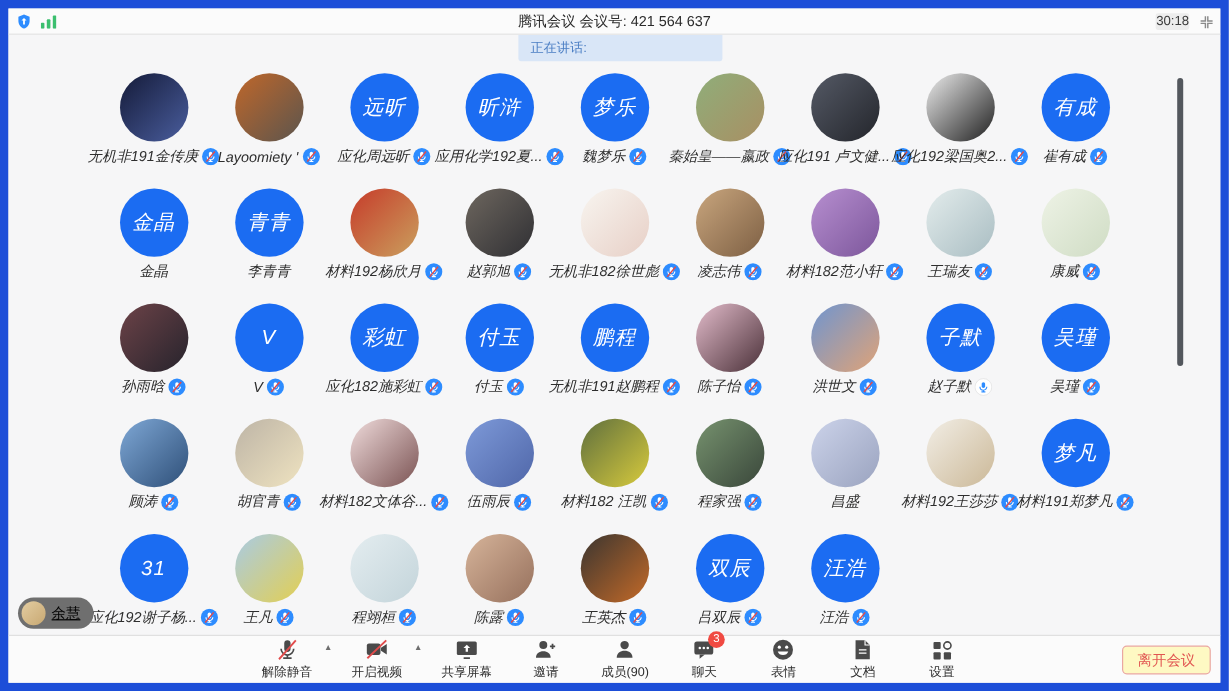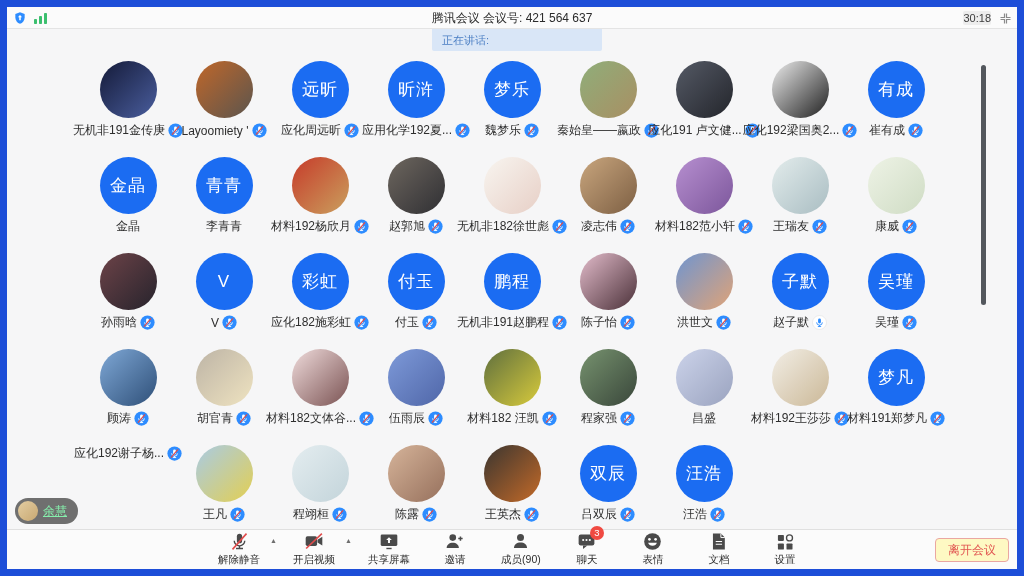--- a/index.html
+++ b/index.html
@@ -19,7 +19,7 @@
   
   .main { position:absolute; top:22px; bottom:40px; left:0; right:0; background:#f6f6f7; }
   .grid { display:grid; grid-template-columns:repeat(9,96px); justify-content:center; margin-top:32px; }
-  .tile { width:96px; height:96px; display:flex; flex-direction:column; align-items:center; }
+  .tile { width:96px; height:96px; display:flex; flex-direction:column; align-items:center;font-style:italic; }
   .avatar { width:57px; height:57px; border-radius:50%; margin-bottom:4px; flex:none; }
   .avatar.txt { background:var(--blue,#1b6cf2); color:#fff; display:flex; align-items:center; justify-content:center; font-size:17px; letter-spacing:1px; }
   .label-row { display:flex; align-items:center; justify-content:center; white-space:nowrap; height:17px; }

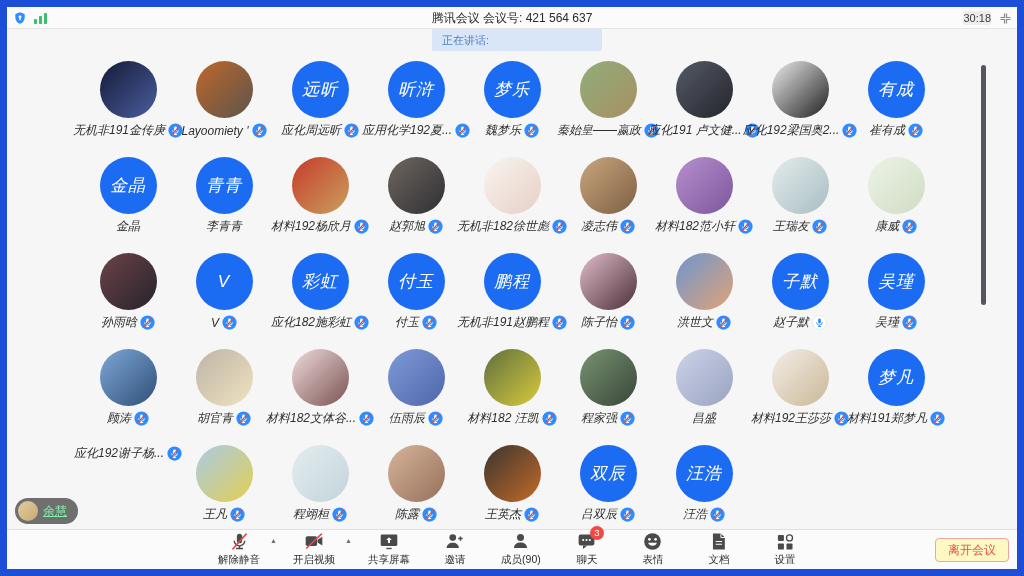--- a/index.html
+++ b/index.html
@@ -600,6 +600,7 @@
       </div>
     </div>
         <div class="tile">
+      <div class="avatar txt">31</div>
       <div class="label-row">
         <span class="pname">应化192谢子杨...</span>
         <span class="mic">

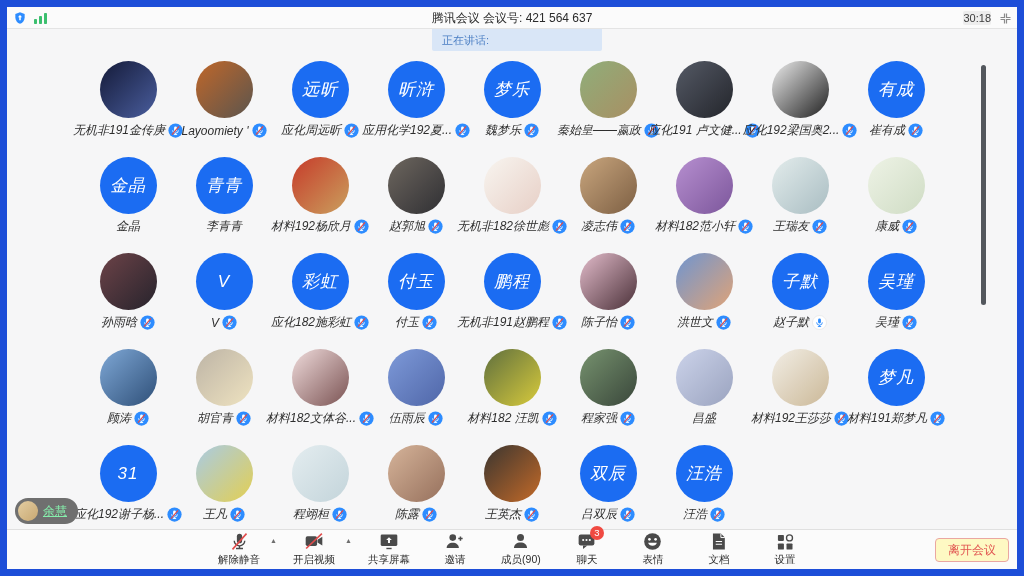--- a/index.html
+++ b/index.html
@@ -33,7 +33,7 @@
   
   .self-bubble { position:absolute; left:8px; bottom:5px; height:26px; border-radius:13px; background:#6f6f6f; display:flex; align-items:center; padding:0 11px 0 3px; gap:5px; }
   .self-avatar { width:20px; height:20px; border-radius:50%; background:linear-gradient(135deg,#e3cda2,#c8a872); }
-  .self-name { font-size:12px; color:#86efac;text-decoration:underline; }
+  .self-name { font-size:12px; color:#000000;text-decoration:underline; }
 
   
   .toolbar { position:absolute; bottom:0; left:0; right:0; height:40px; background:#fbfbfb; border-top:1px solid #e0e0e0; z-index:6; }

